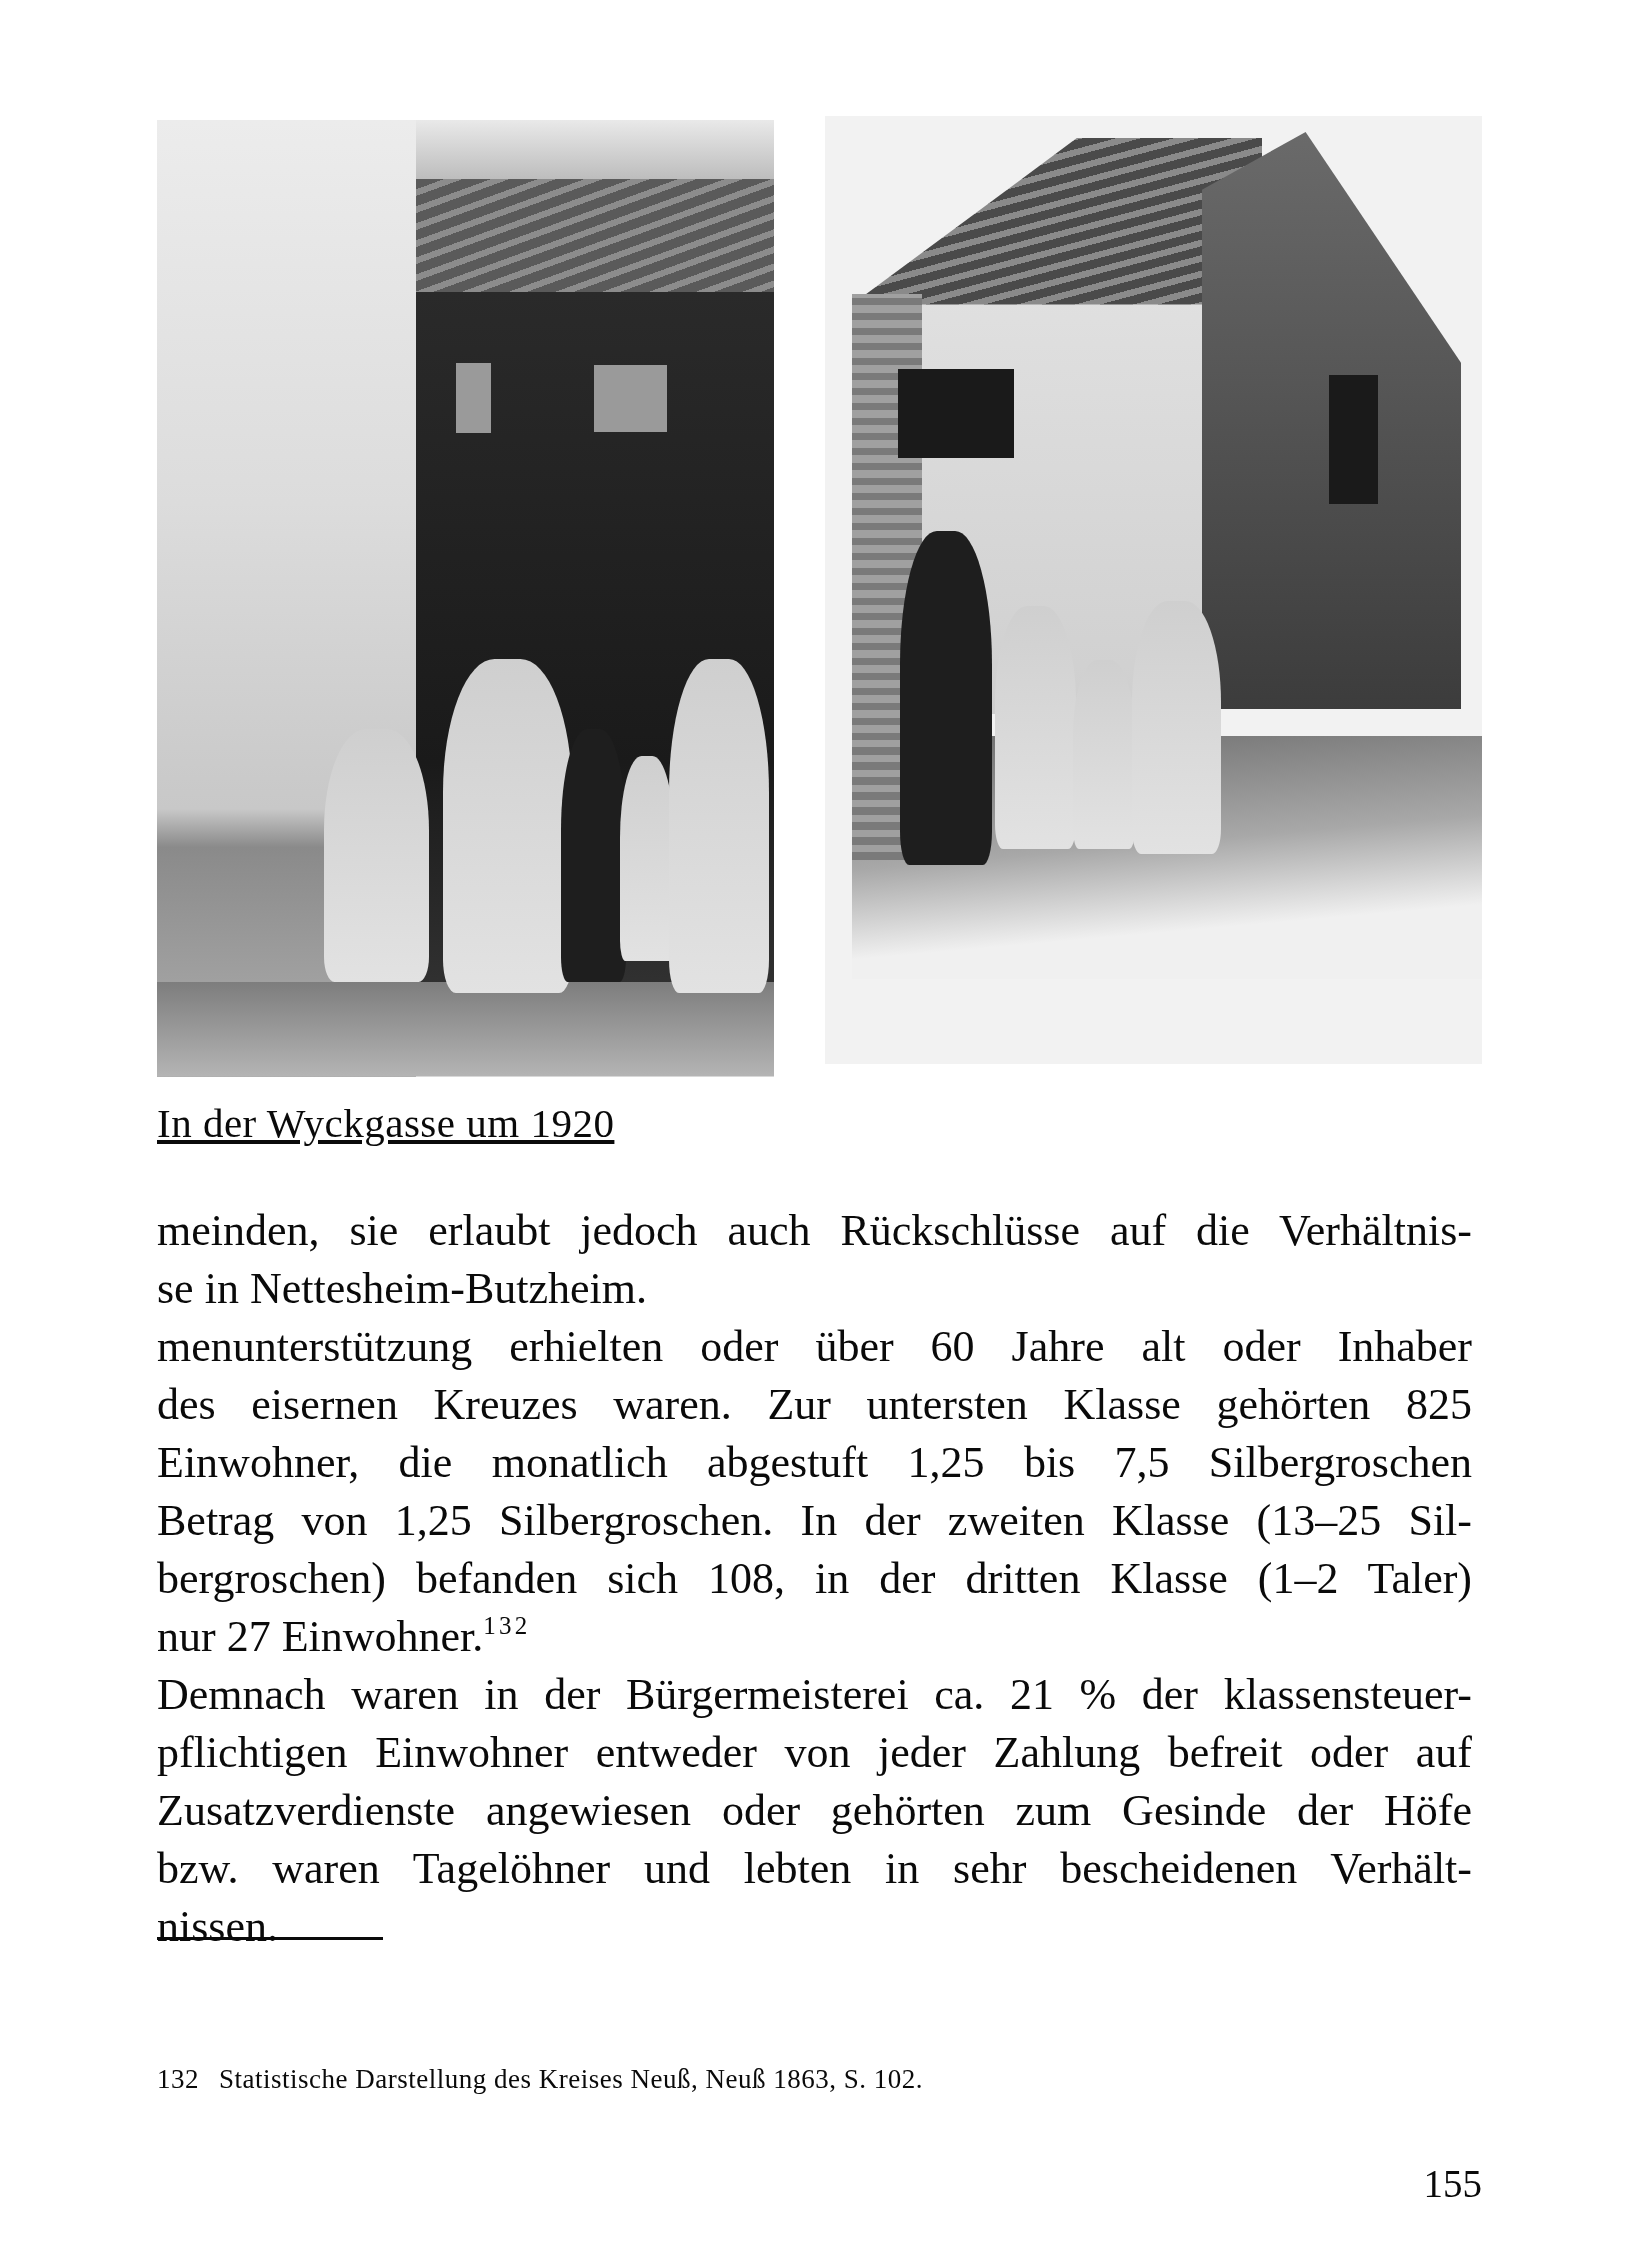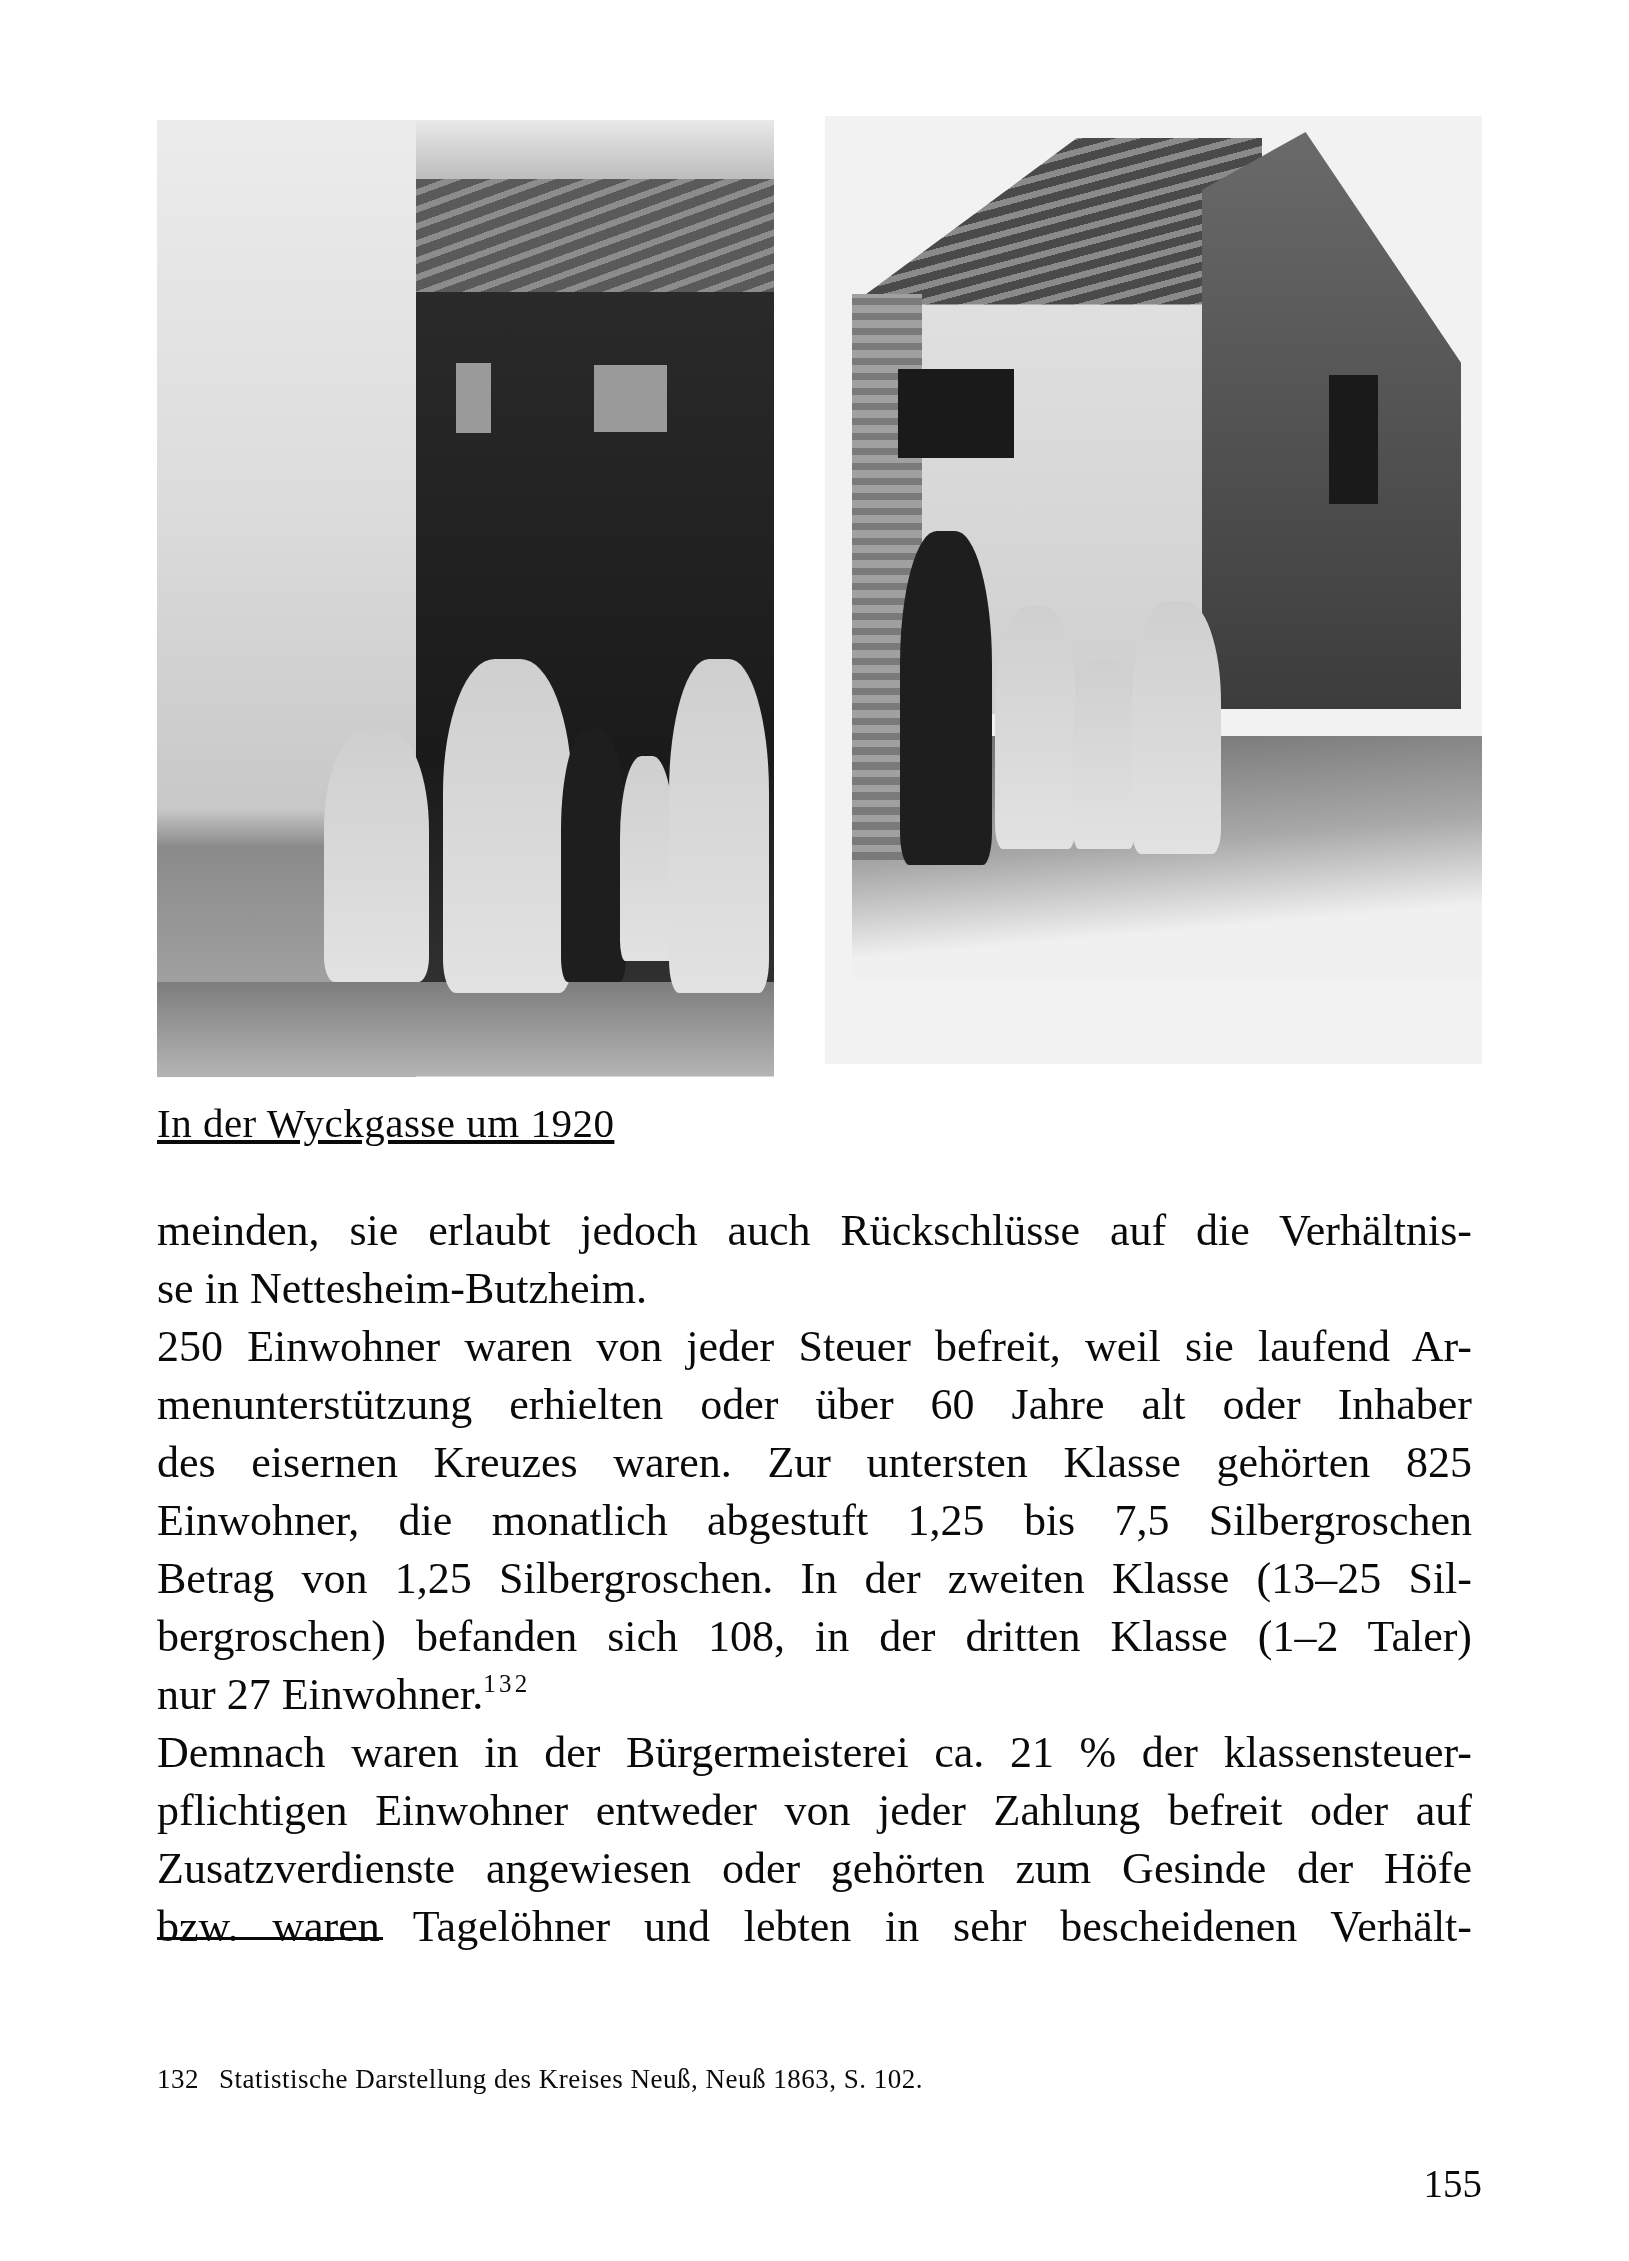--- a/index.html
+++ b/index.html
@@ -94,7 +94,6 @@
 <div class="body-text">
   <span class="line">meinden, sie erlaubt jedoch auch Rückschlüsse auf die Verhältnis-</span>
   <span class="line last">se in Nettesheim-Butzheim.</span>
-  <span class="line">250 Einwohner waren von jeder Steuer befreit, weil sie laufend Ar-</span>
   <span class="line">menunterstützung erhielten oder über 60 Jahre alt oder Inhaber</span>
   <span class="line">des eisernen Kreuzes waren. Zur untersten Klasse gehörten 825</span>
   <span class="line">Einwohner, die monatlich abgestuft 1,25 bis 7,5 Silbergroschen</span>

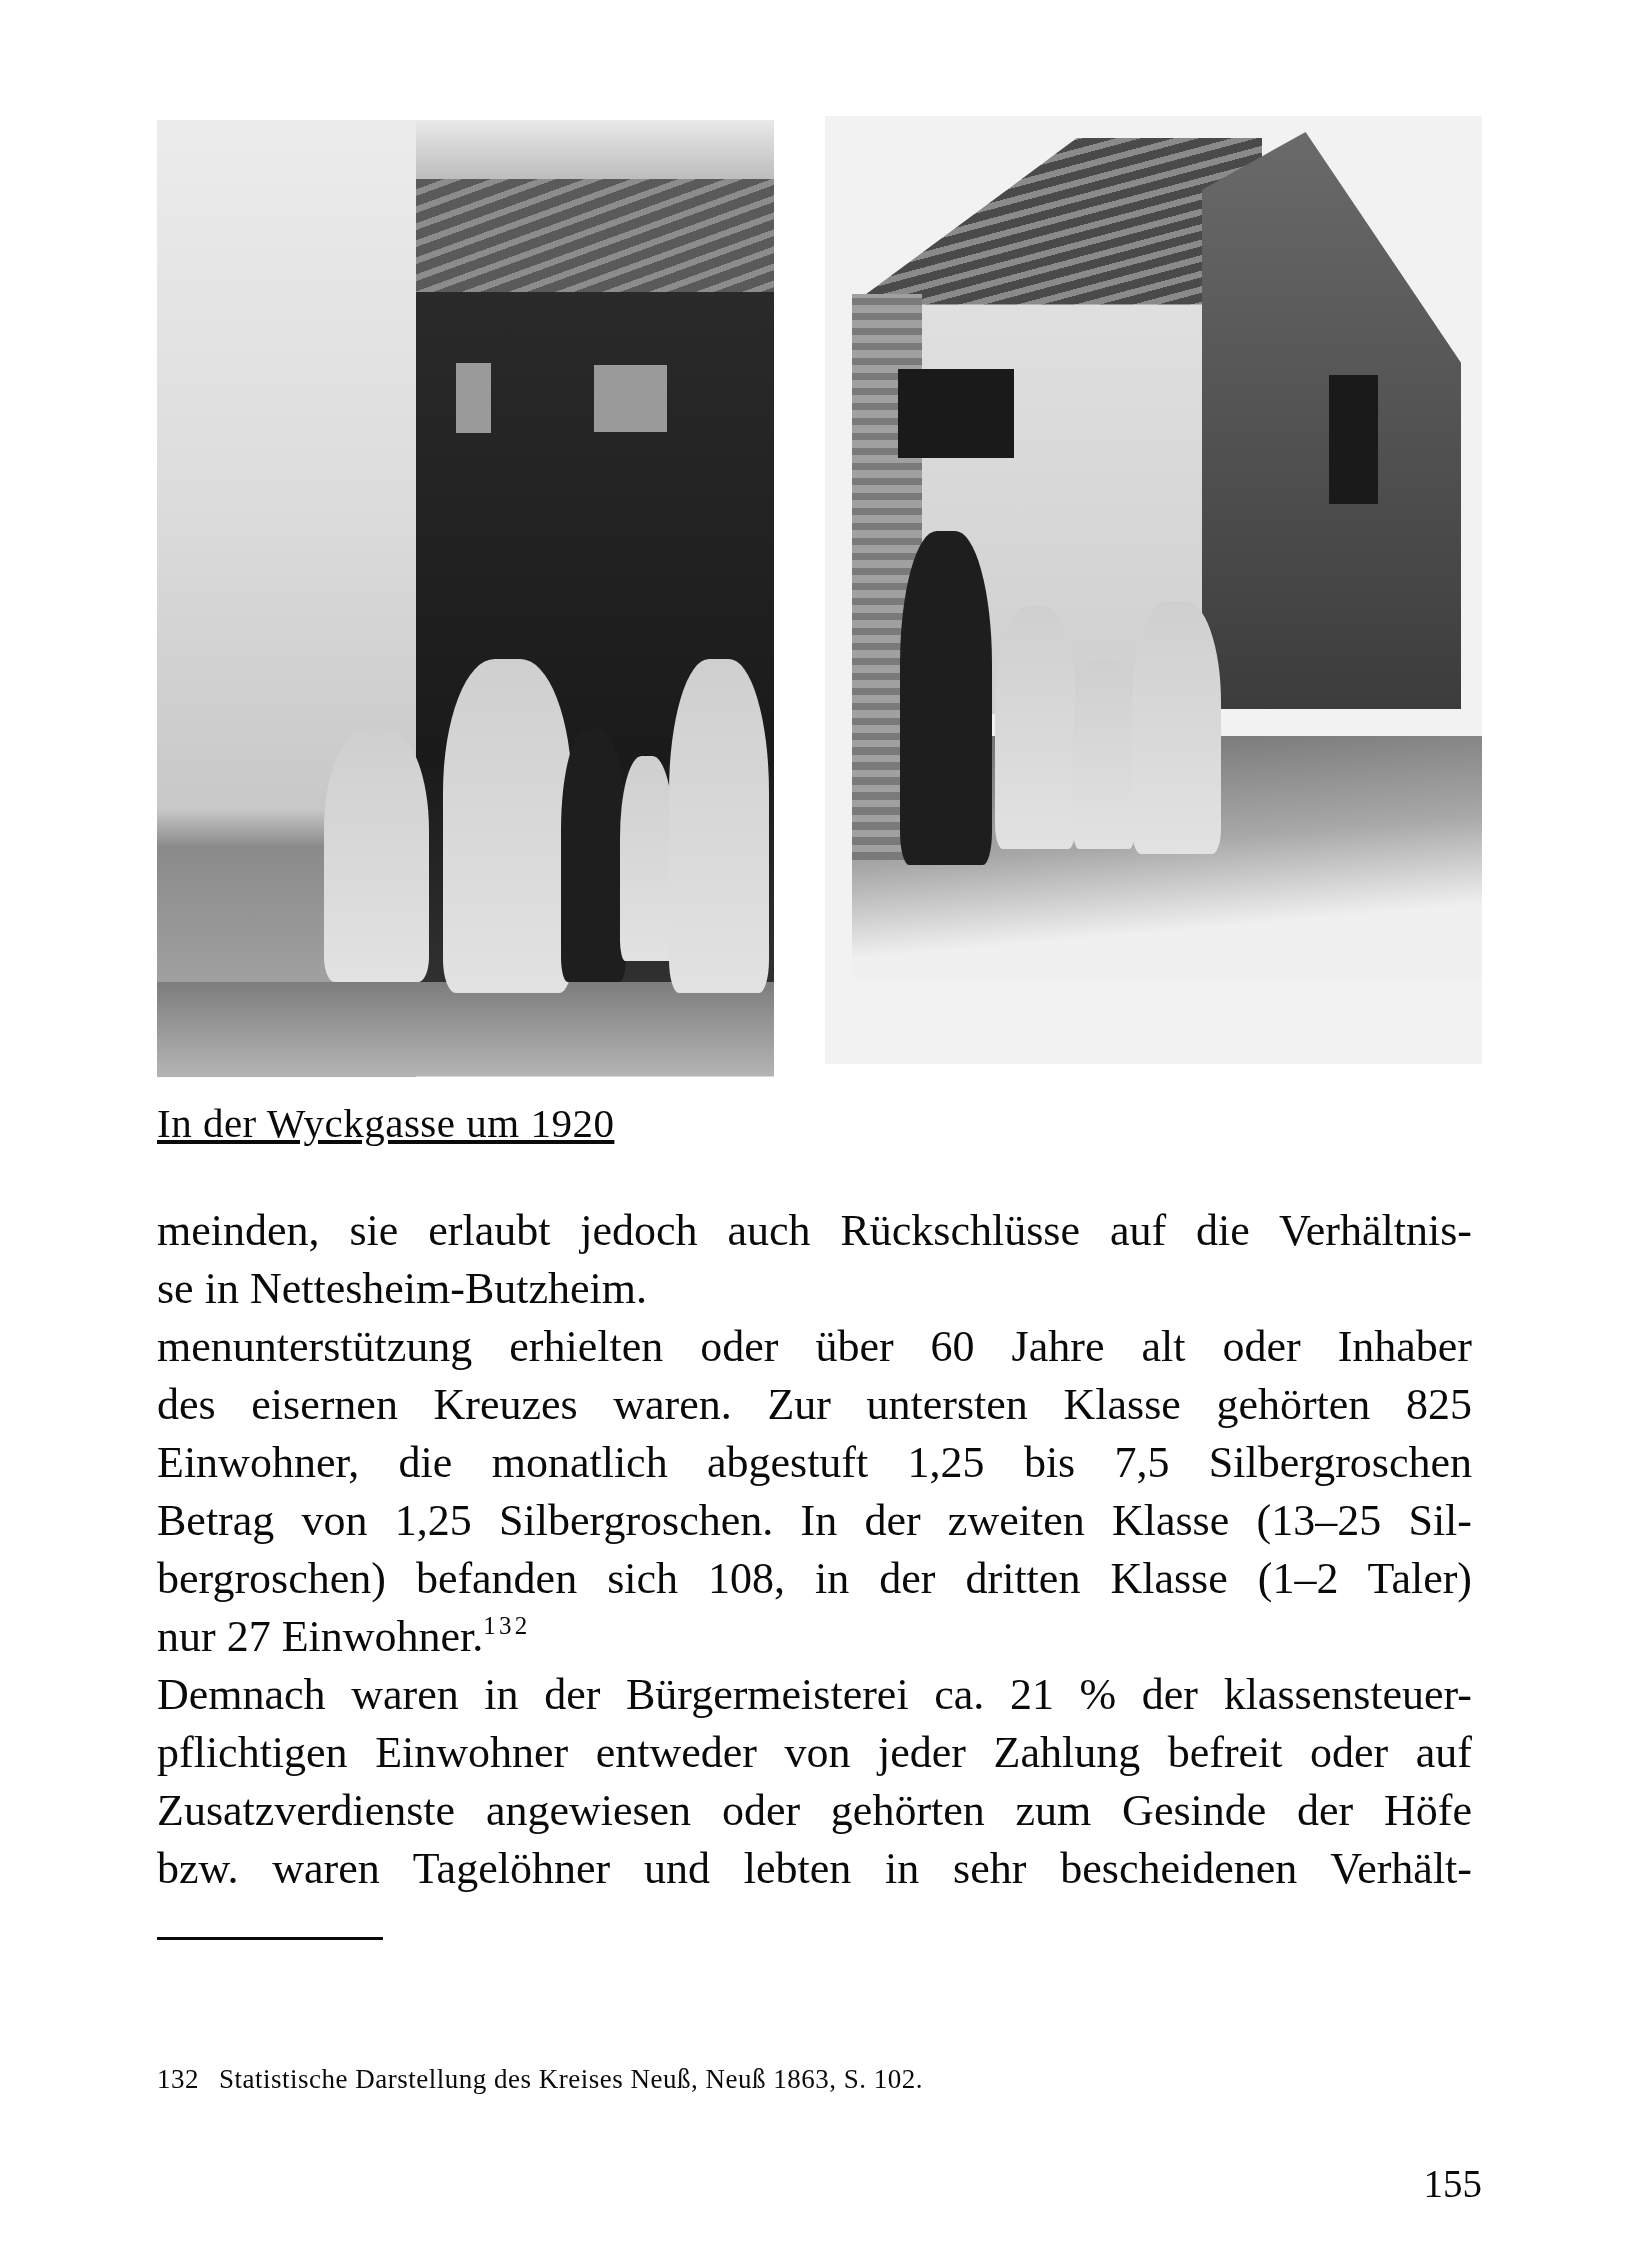--- a/index.html
+++ b/index.html
@@ -104,6 +104,7 @@
   <span class="line">pflichtigen Einwohner entweder von jeder Zahlung befreit oder auf</span>
   <span class="line">Zusatzverdienste angewiesen oder gehörten zum Gesinde der Höfe</span>
   <span class="line">bzw. waren Tagelöhner und lebten in sehr bescheidenen Verhält-</span>
+  <span class="line last">nissen.</span>
 </div>
 
 <div class="rule"></div>

